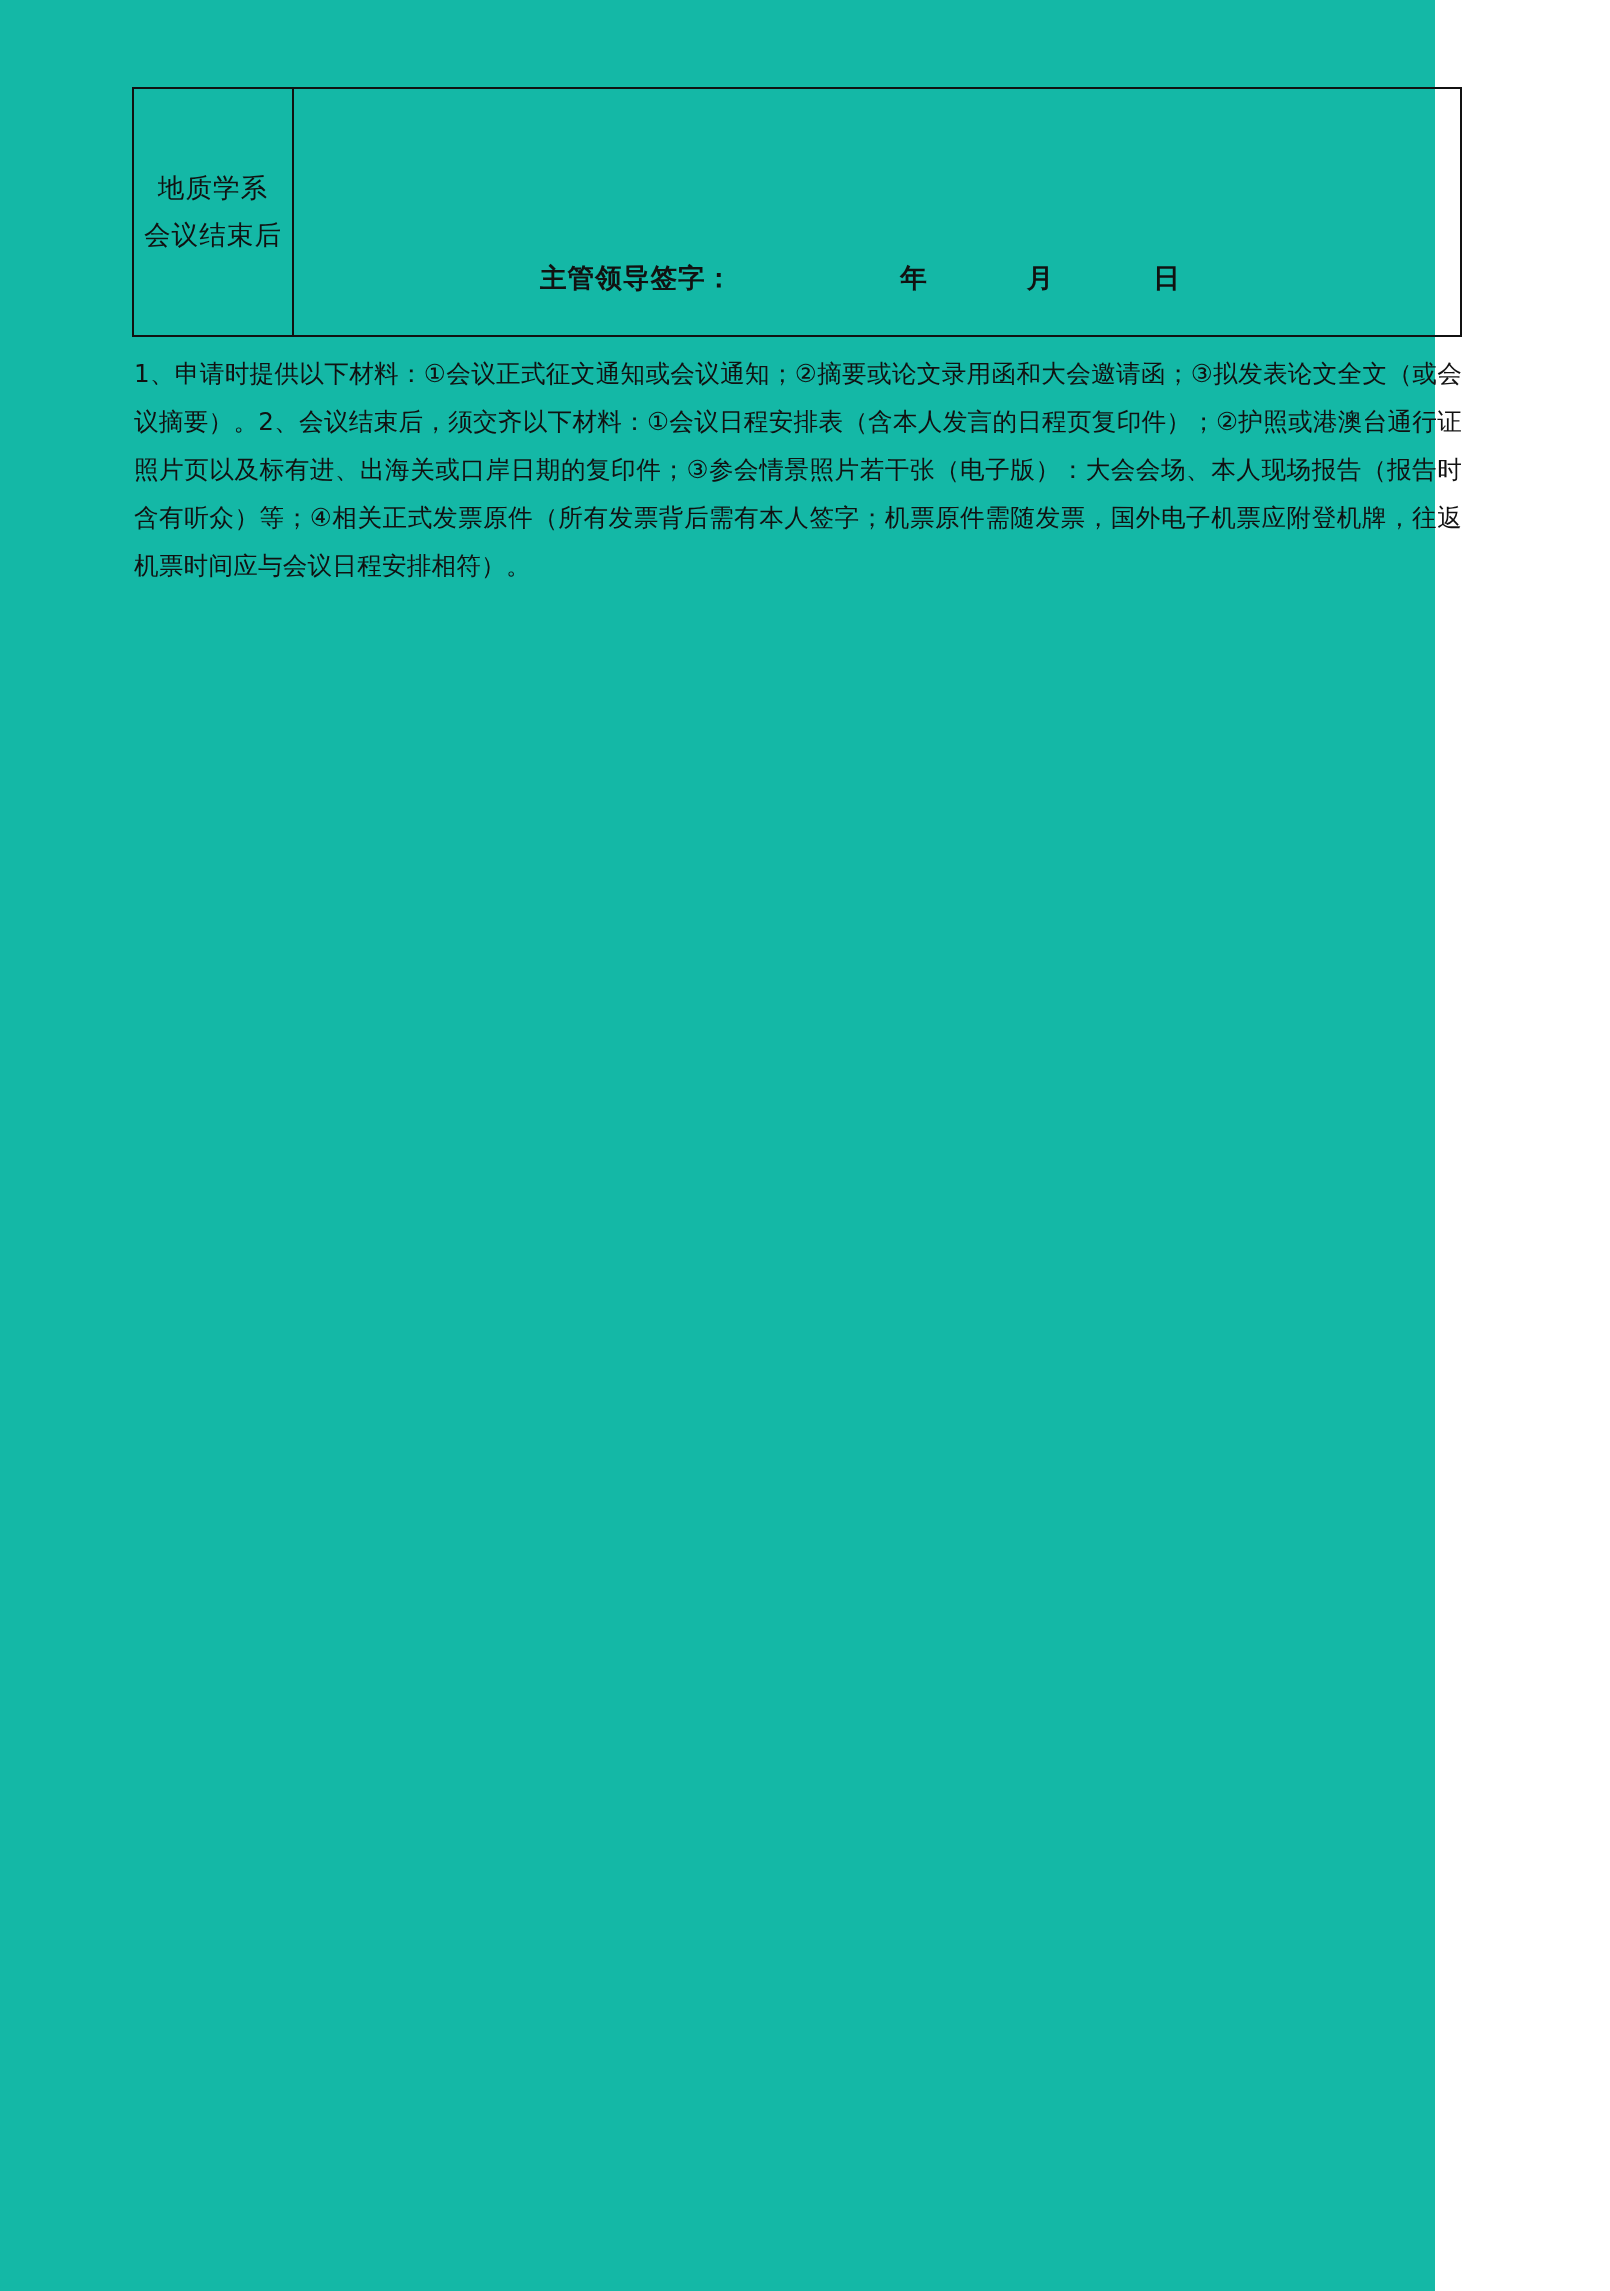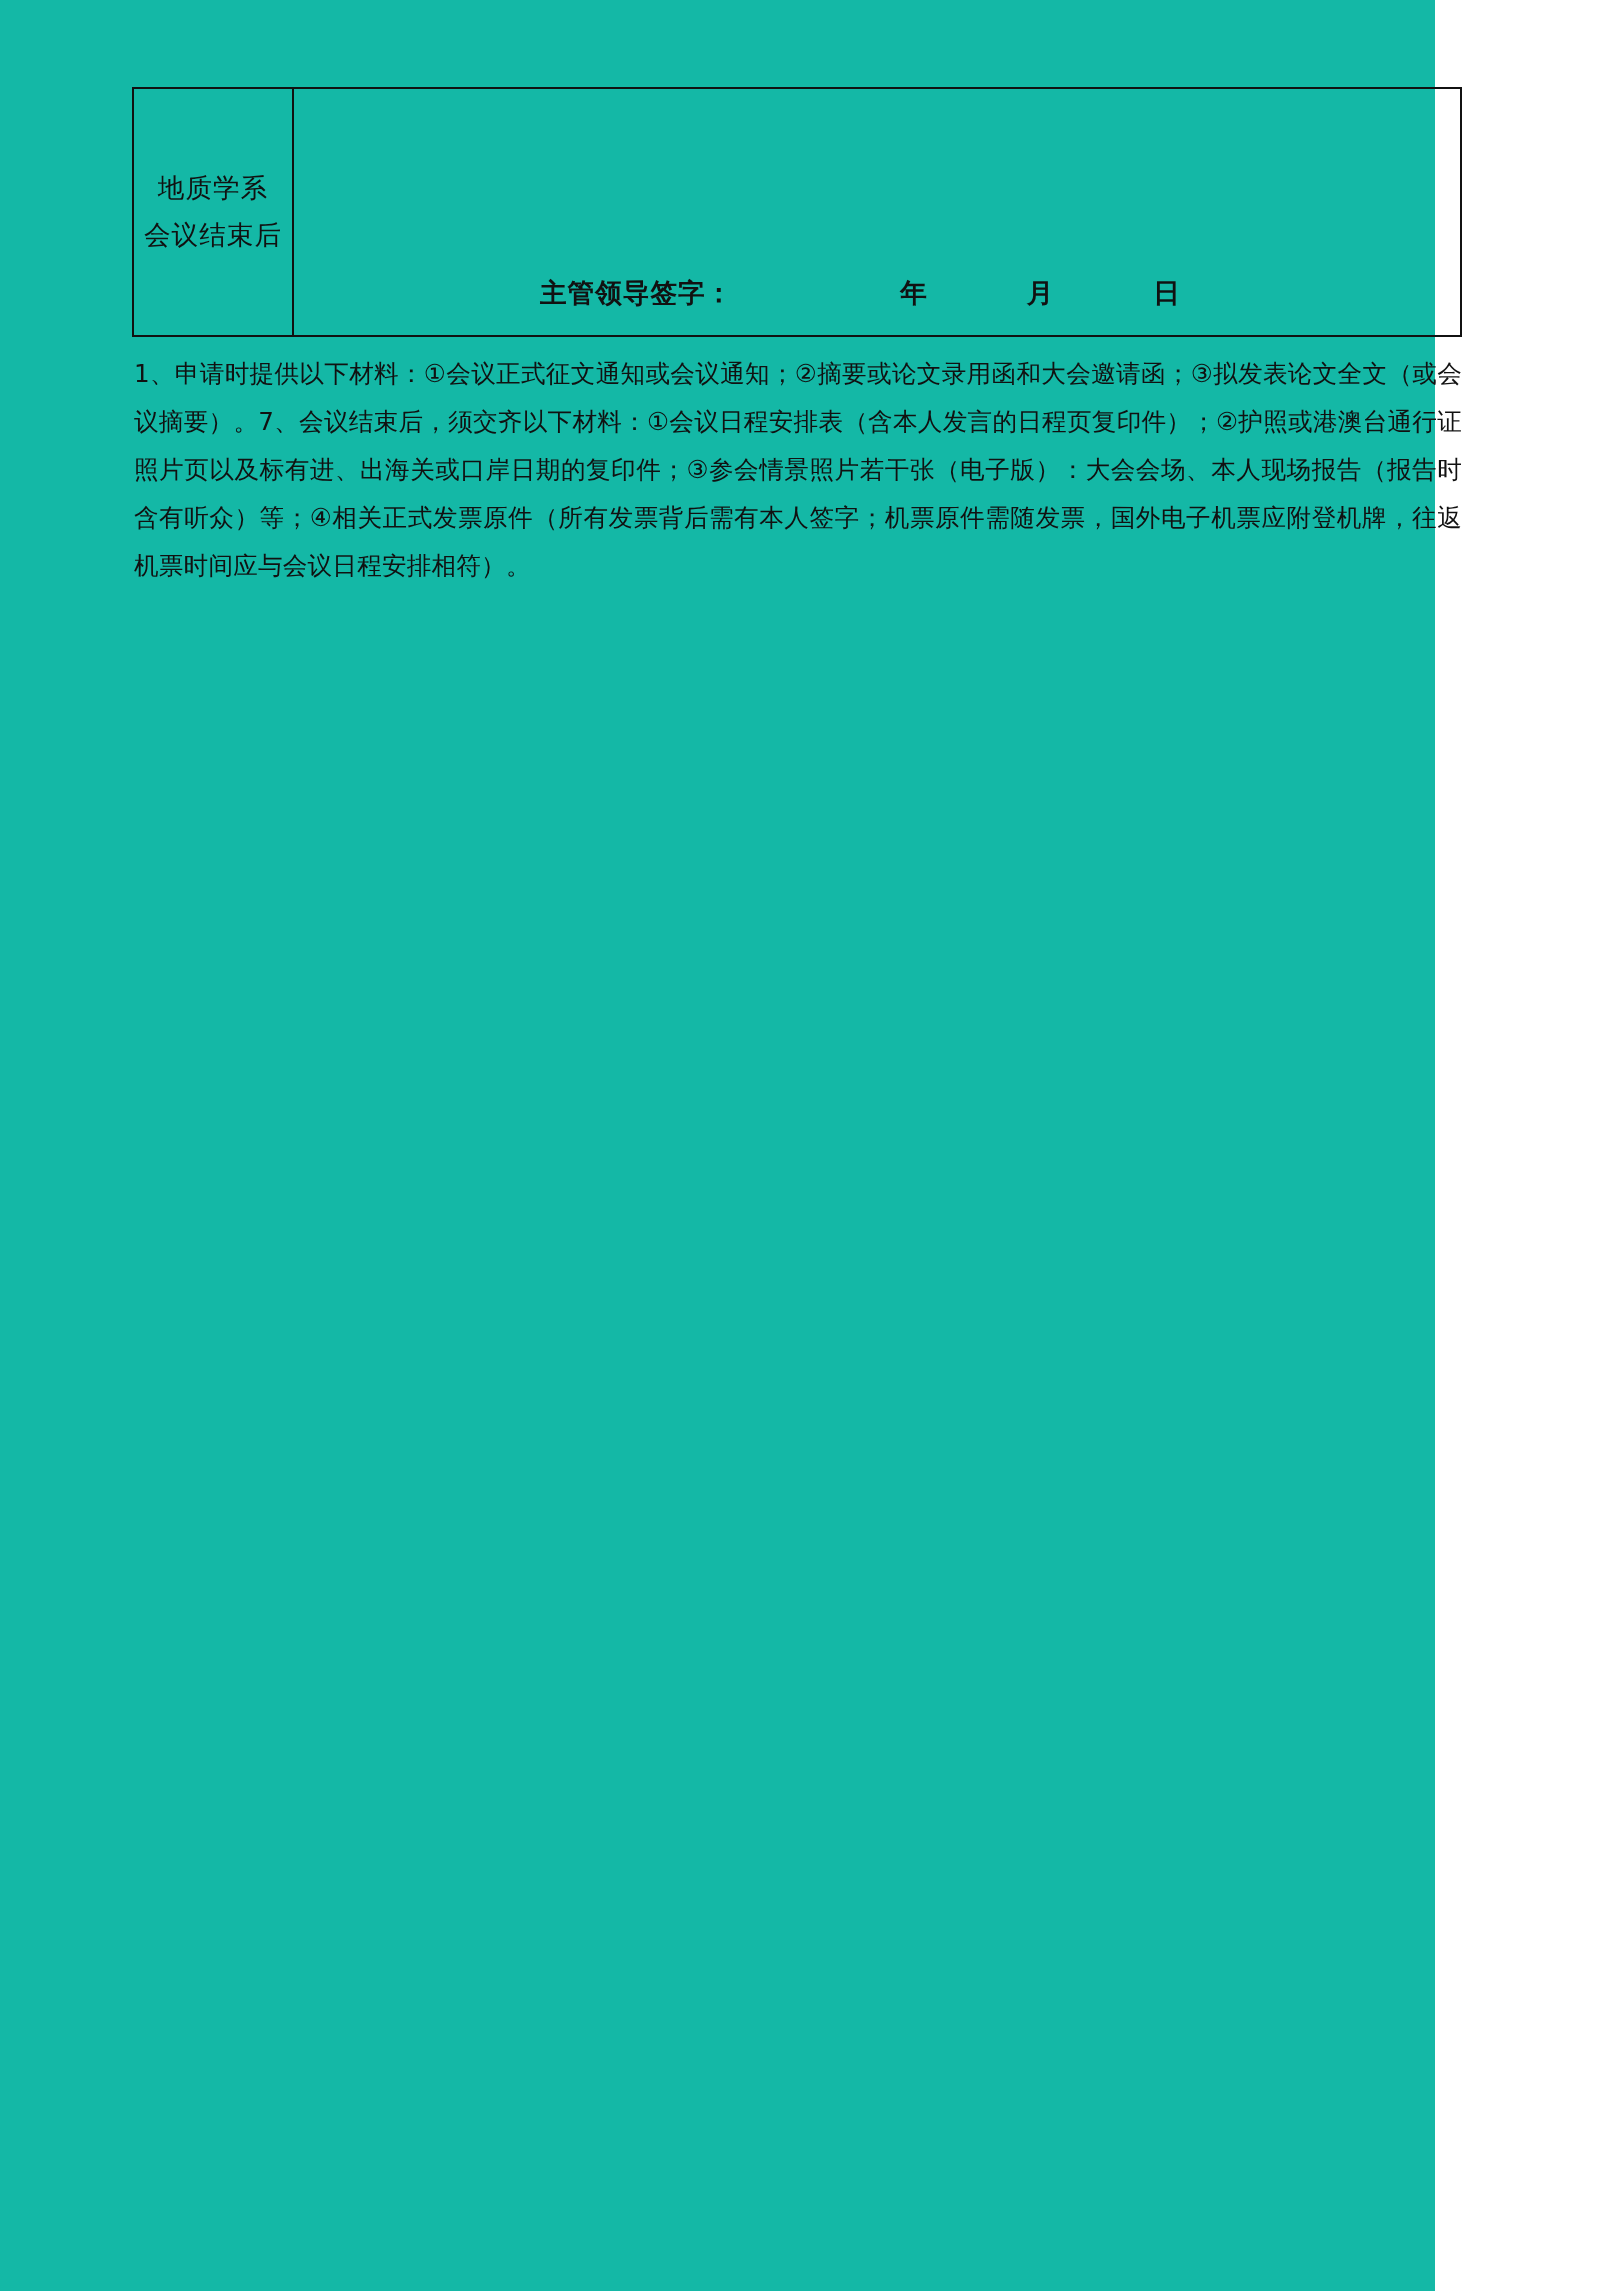--- a/index.html
+++ b/index.html
@@ -59,7 +59,7 @@
     position: absolute;
     left: 0;
     right: 0;
-    bottom: 24px;
+    bottom: 39px;
     display: flex;
     align-items: baseline;
     font-size: 26.6px;

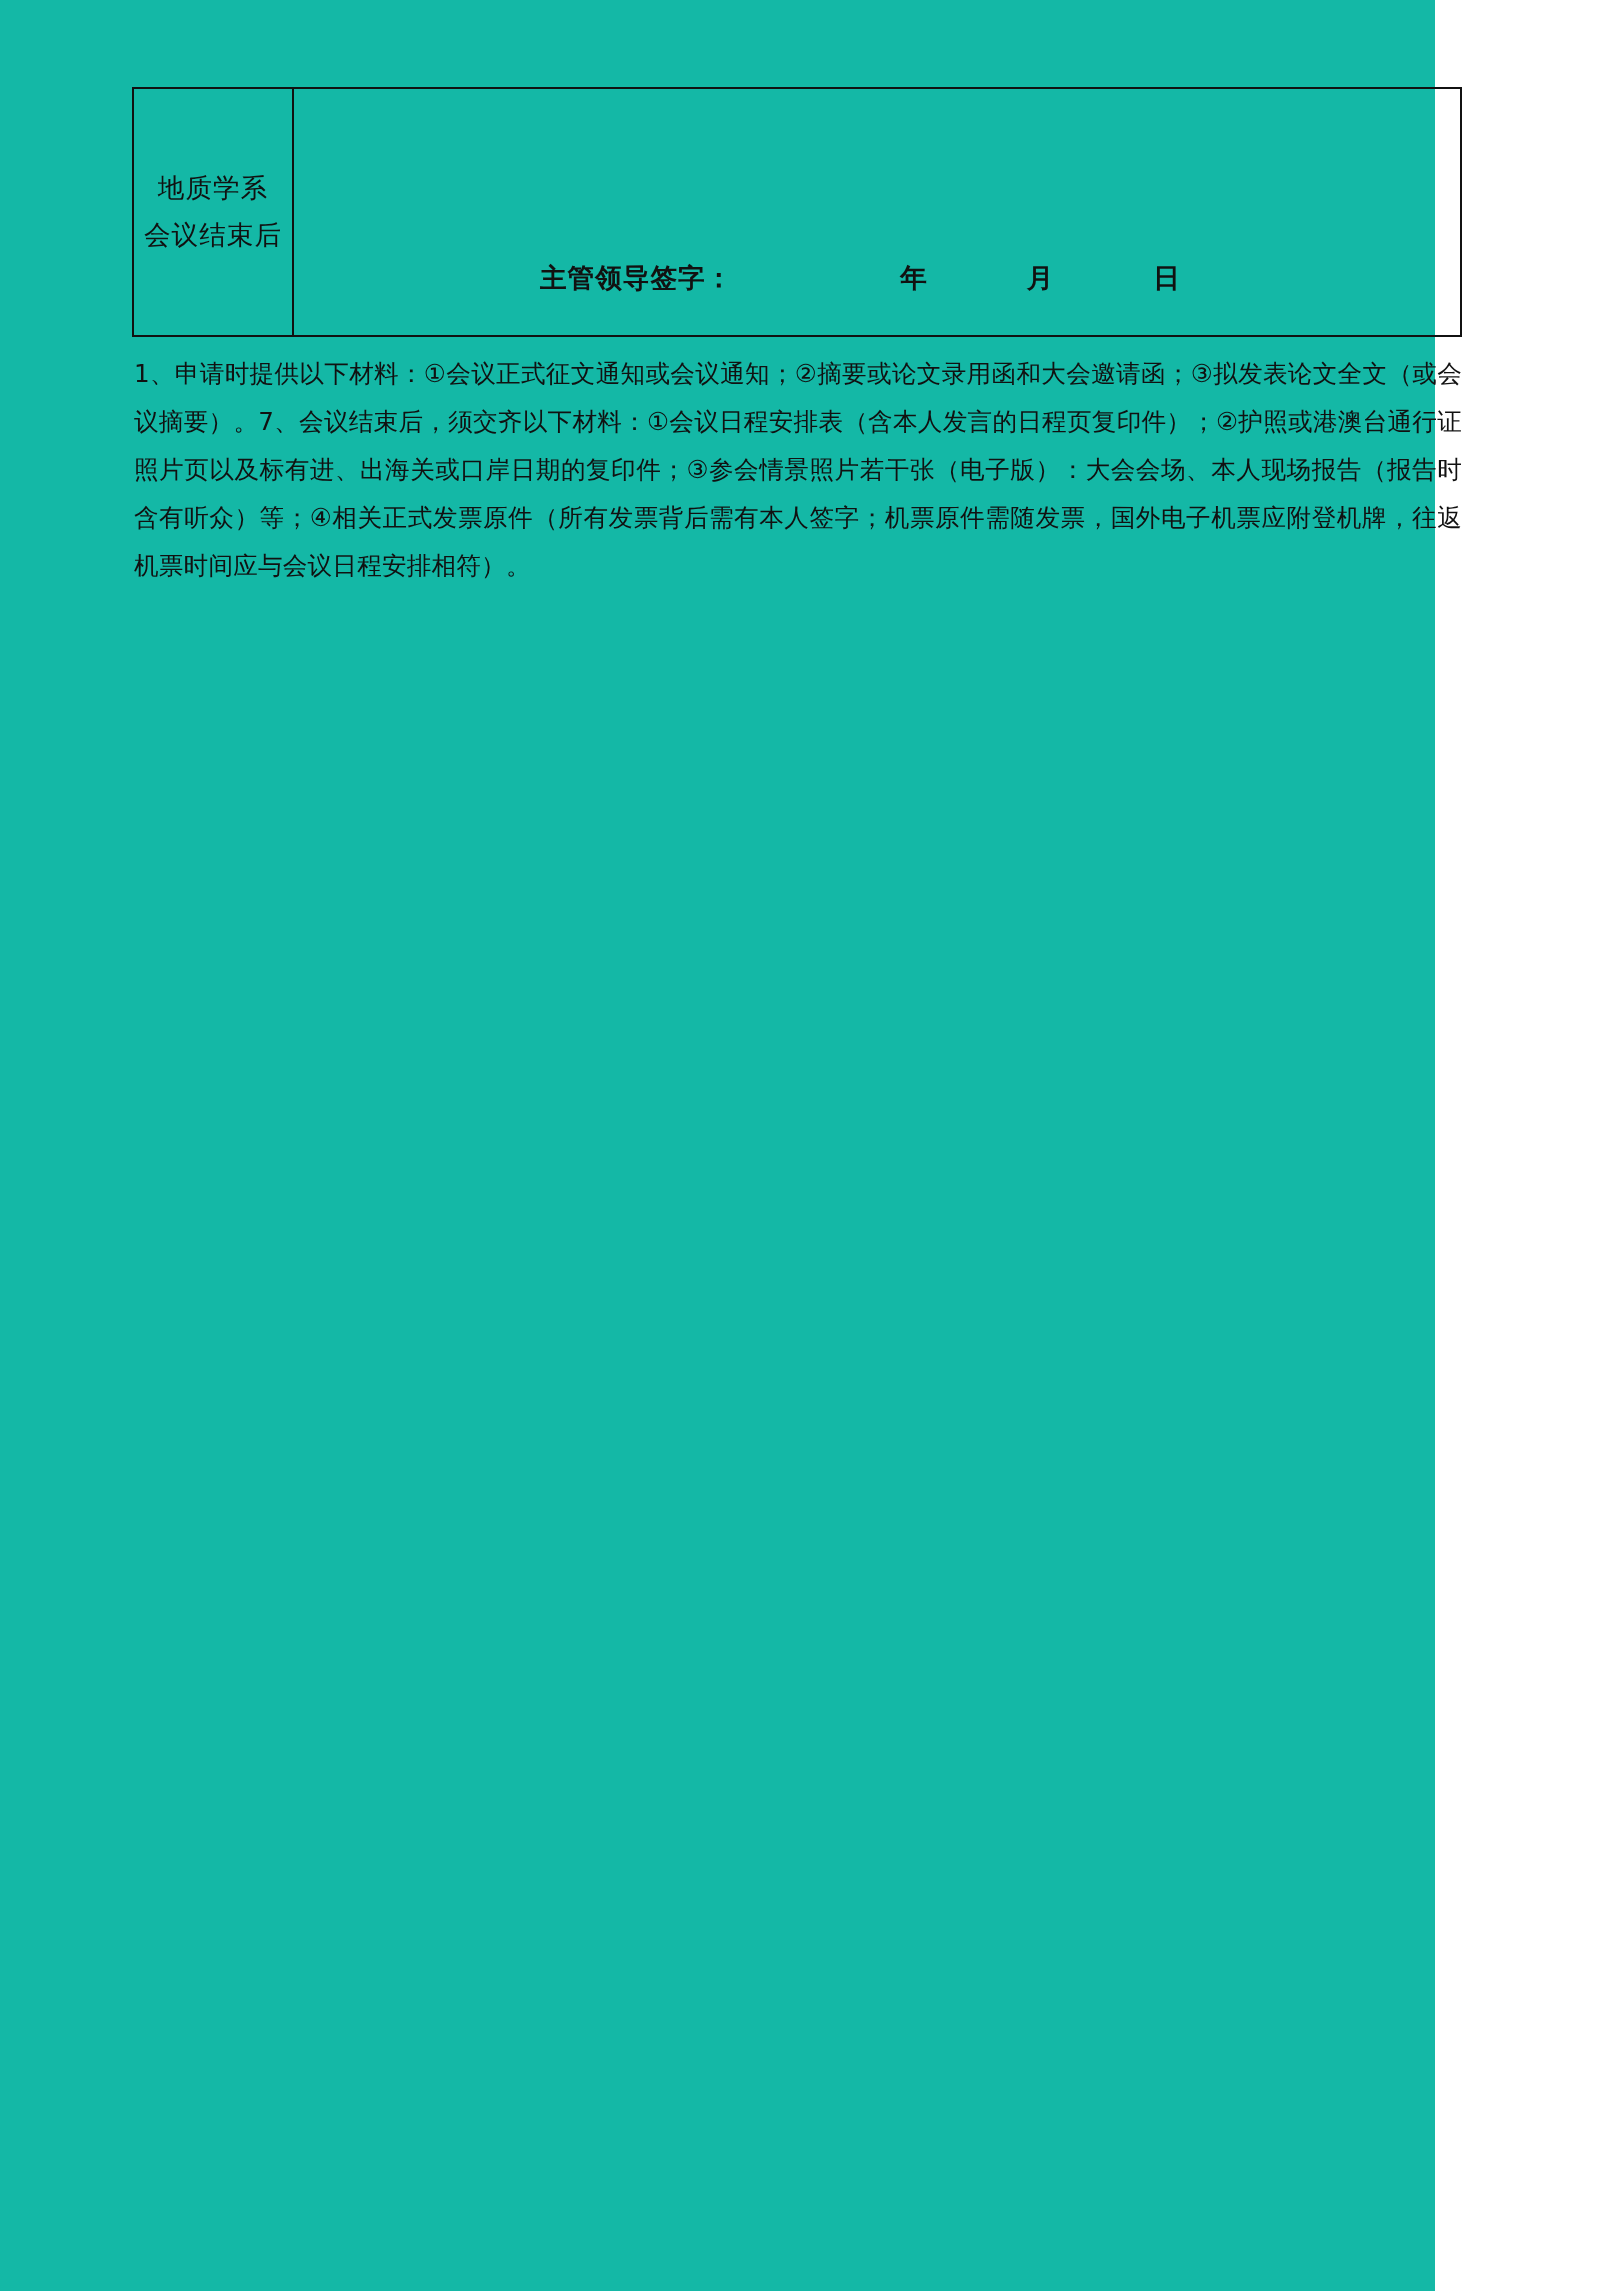--- a/index.html
+++ b/index.html
@@ -121,7 +121,7 @@
     </table>
 
   <div class="notes">
-    <p>1、申请时提供以下材料：①会议正式征文通知或会议通知；②摘要或论文录用函和大会邀请函；③拟发表论文全文（或会议摘要）。7、会议结束后，须交齐以下材料：①会议日程安排表（含本人发言的日程页复印件）；②护照或港澳台通行证照片页以及标有进、出海关或口岸日期的复印件；③参会情景照片若干张（电子版）：大会会场、本人现场报告（报告时含有听众）等；④相关正式发票原件（所有发票背后需有本人签字；机票原件需随发票，国外电子机票应附登机牌，往返机票时间应与会议日程安排相符）。</p>
+    <p>1、申请时提供以下材料：①会议正式征文通知或会议通知；②摘要或论文录用函和大会邀请函；③拟发表论文全文（或会议摘要）。2、会议结束后，须交齐以下材料：①会议日程安排表（含本人发言的日程页复印件）；②护照或港澳台通行证照片页以及标有进、出海关或口岸日期的复印件；③参会情景照片若干张（电子版）：大会会场、本人现场报告（报告时含有听众）等；④相关正式发票原件（所有发票背后需有本人签字；机票原件需随发票，国外电子机票应附登机牌，往返机票时间应与会议日程安排相符）。</p>
   </div>
 
 </div>

